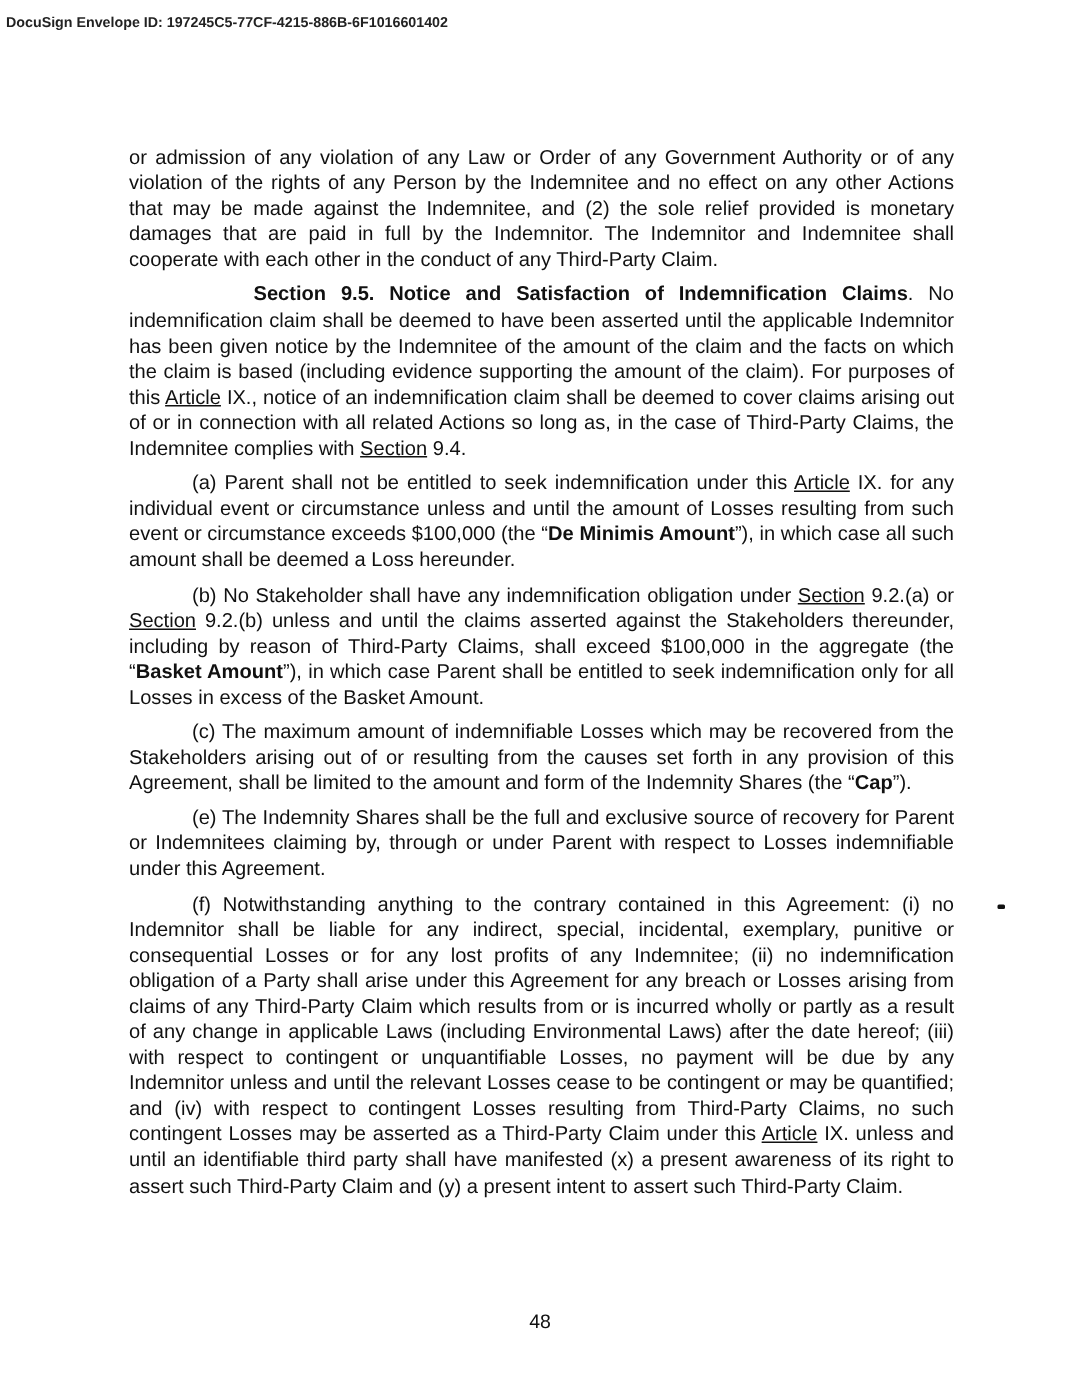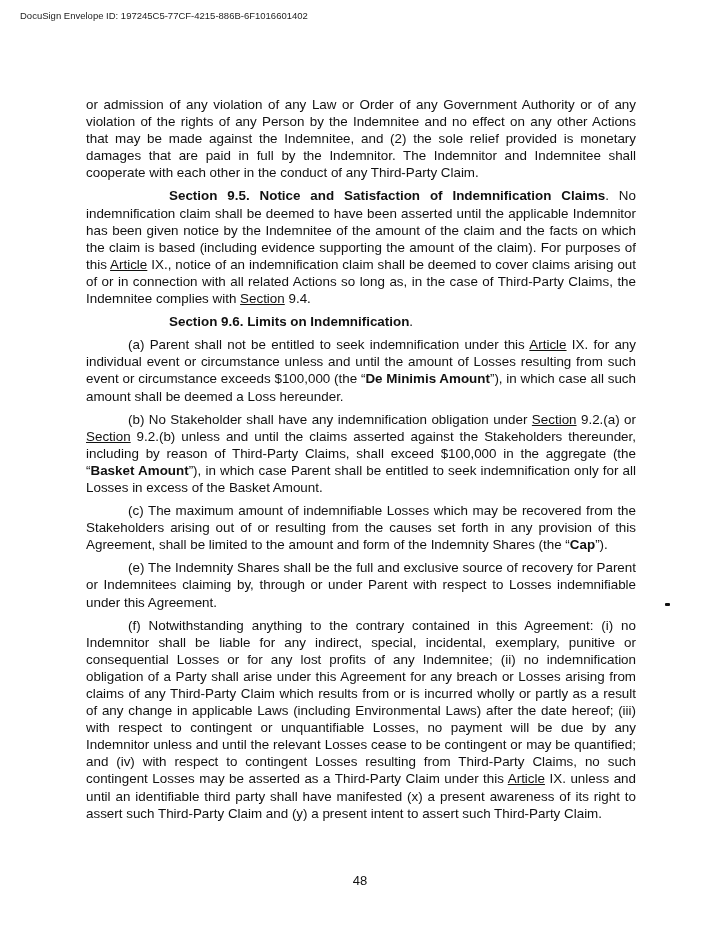--- a/index.html
+++ b/index.html
@@ -5,7 +5,7 @@
   html, body { margin: 0; padding: 0; background: #ffffff; }
   body { width: 720px; height: 932px; position: relative; overflow: hidden;
          font-family: "Liberation Sans", sans-serif; color: #111; }
-  .envelope { position: absolute; left: 20px; top: 10px; font-size: 9.5px; color: #222; }
+  .envelope { position: absolute; left: 4px; top: 10px; font-size: 9.5px; color: #222; font-weight: bold; }
   .page { position: absolute; left: 86px; top: 96px; width: 550px;
           font-size: 13.4px; line-height: 17.1px; text-align: justify; }
   .page p { margin: 0 0 6px 0; }

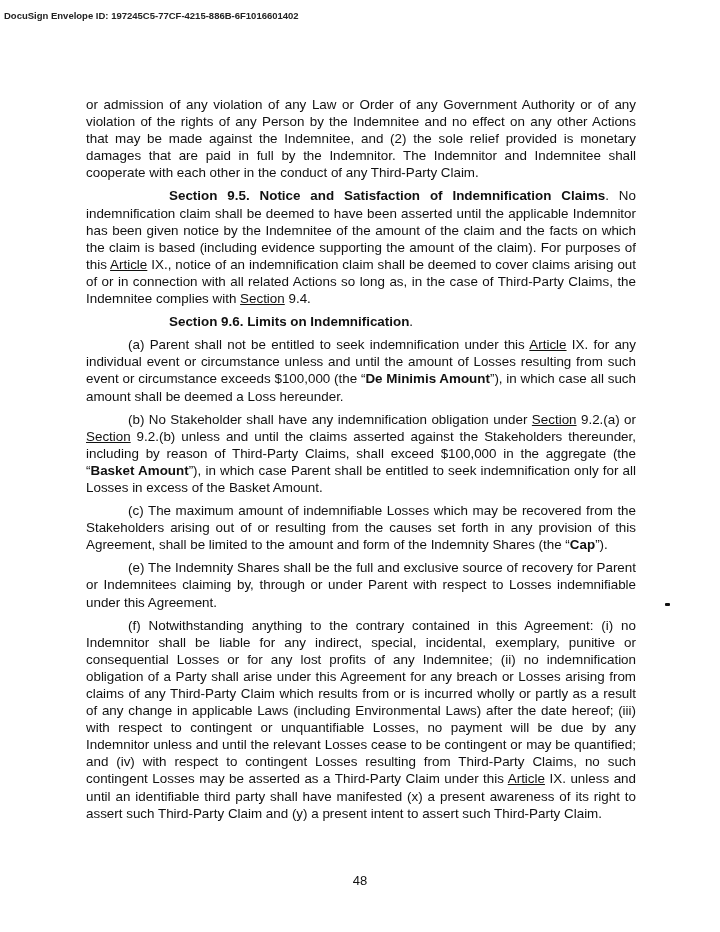--- a/index.html
+++ b/index.html
@@ -28,7 +28,6 @@
 
   <p class="indent"><span class="heading">Section 9.5. Notice and Satisfaction of Indemnification Claims</span><span>. No indemnification claim shall be deemed to have been asserted until the applicable Indemnitor has been given notice by the Indemnitee of the amount of the claim and the facts on which the claim is based (including evidence supporting the amount of the claim). For purposes of this </span><span class="u">Article</span><span> IX., notice of an indemnification claim shall be deemed to cover claims arising out of or in connection with all related Actions so long as, in the case of Third-Party Claims, the Indemnitee complies with </span><span class="u">Section</span><span> 9.4.</span></p>
 
-  <p class="indent"><span class="heading">Section 9.6. Limits on Indemnification</span><span>.</span></p>
 
   <p class="indent"><span>(a) Parent shall not be entitled to seek indemnification under this </span><span class="u">Article</span><span> IX. for any individual event or circumstance unless and until the amount of Losses resulting from such event or circumstance exceeds $100,000 (the “</span><b>De Minimis Amount</b><span>”), in which case all such amount shall be deemed a Loss hereunder.</span></p>
 

